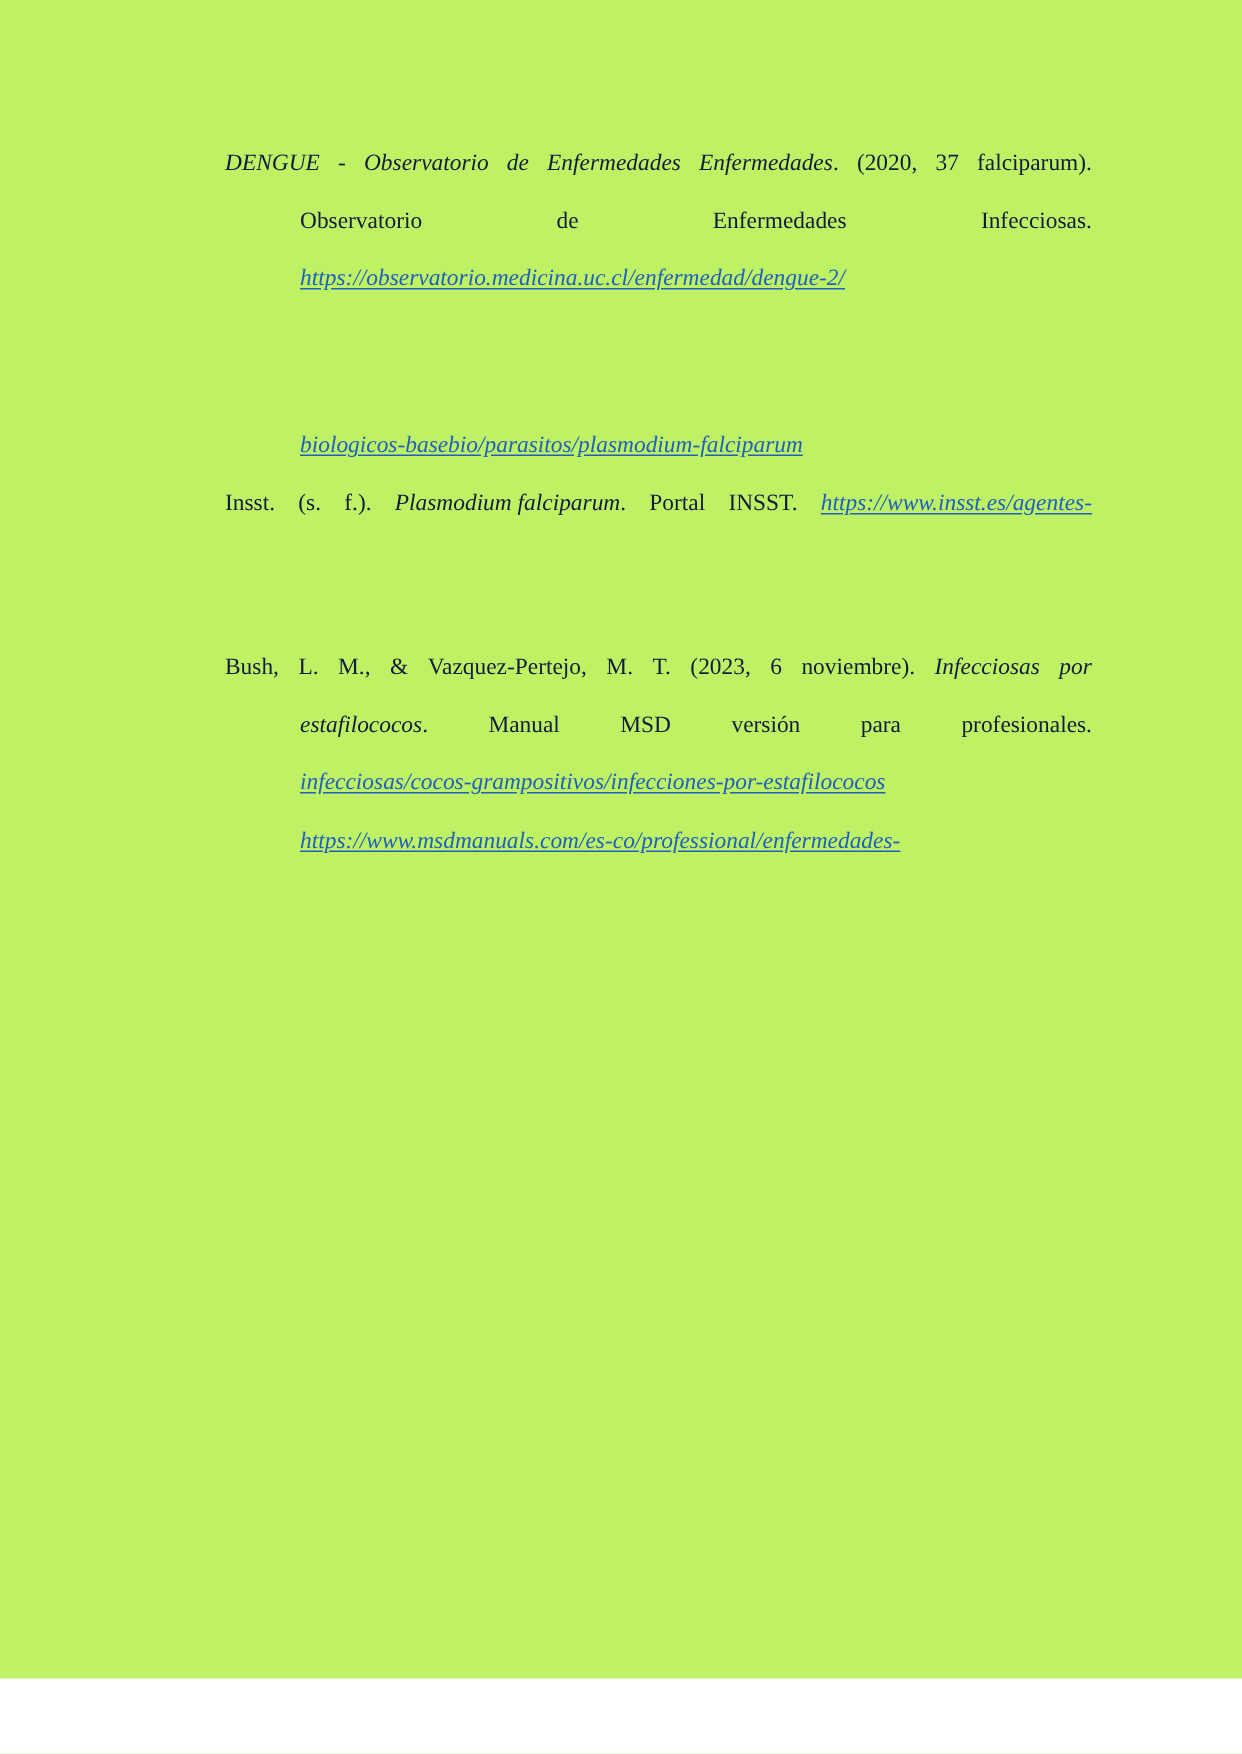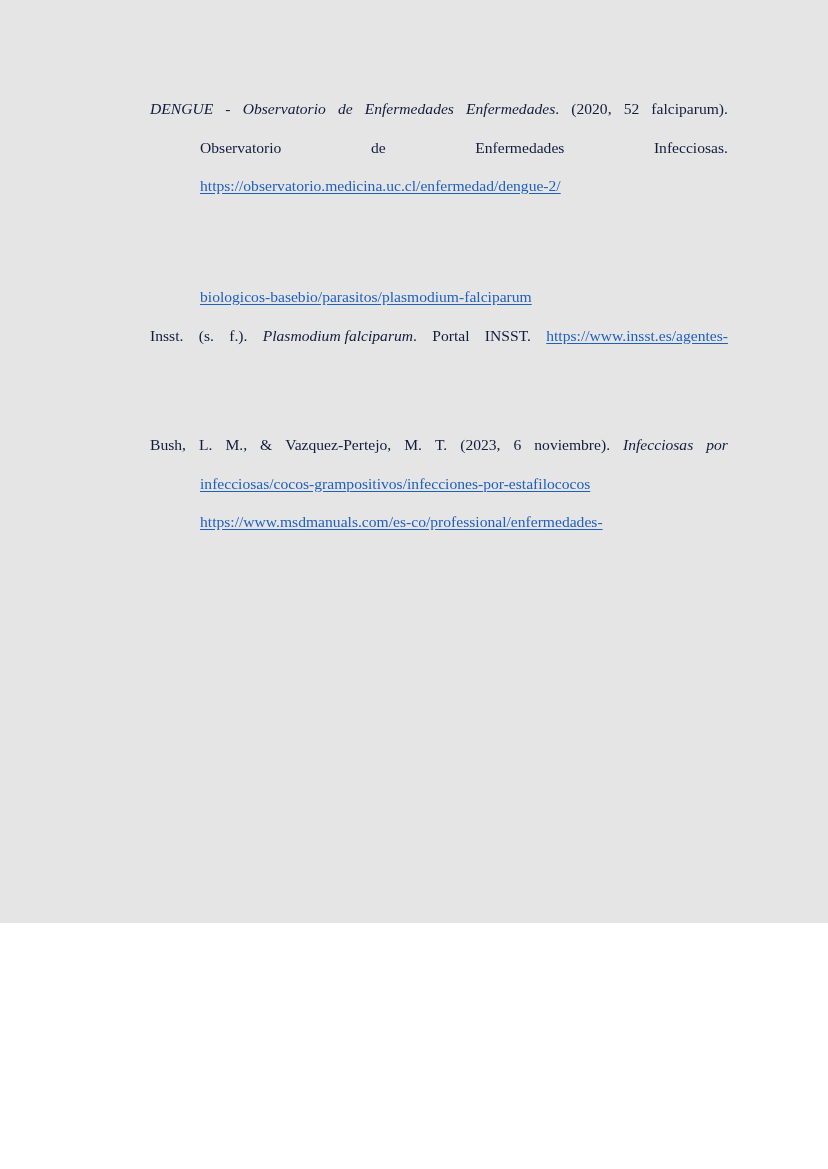--- a/index.html
+++ b/index.html
@@ -8,7 +8,7 @@
       font-family: "Liberation Serif", "DejaVu Serif", serif;
       color: #121c3c;
     }
-    .page { position: absolute; left: 0; top: 0; width: 828px; height: 923px; background: #e5e5e5; }
+    .page { position: absolute; left: 0; top: 0; width: 828px; height: 1119px; background: #bef264; }
     .ref {
       position: absolute;
       left: 150px;

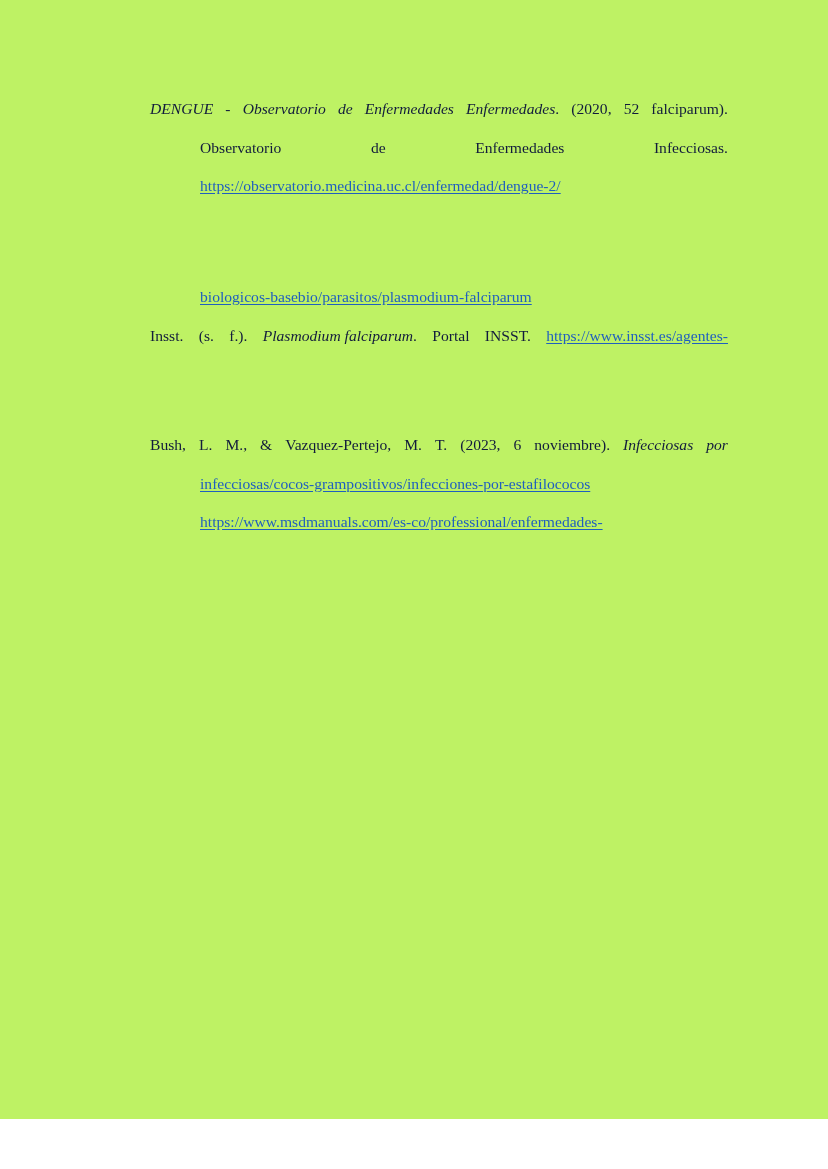--- a/index.html
+++ b/index.html
@@ -39,7 +39,7 @@
       <i>Enfermedades</i>
       <span><i id="dengue-infecciosas">Enfermedades</i><span id="dengue-dot">.</span></span>
       <span>(2020,</span>
-      <span>52</span>
+      <span>37</span>
       <span>falciparum).</span>
     </span>
     <span class="line justify indent">

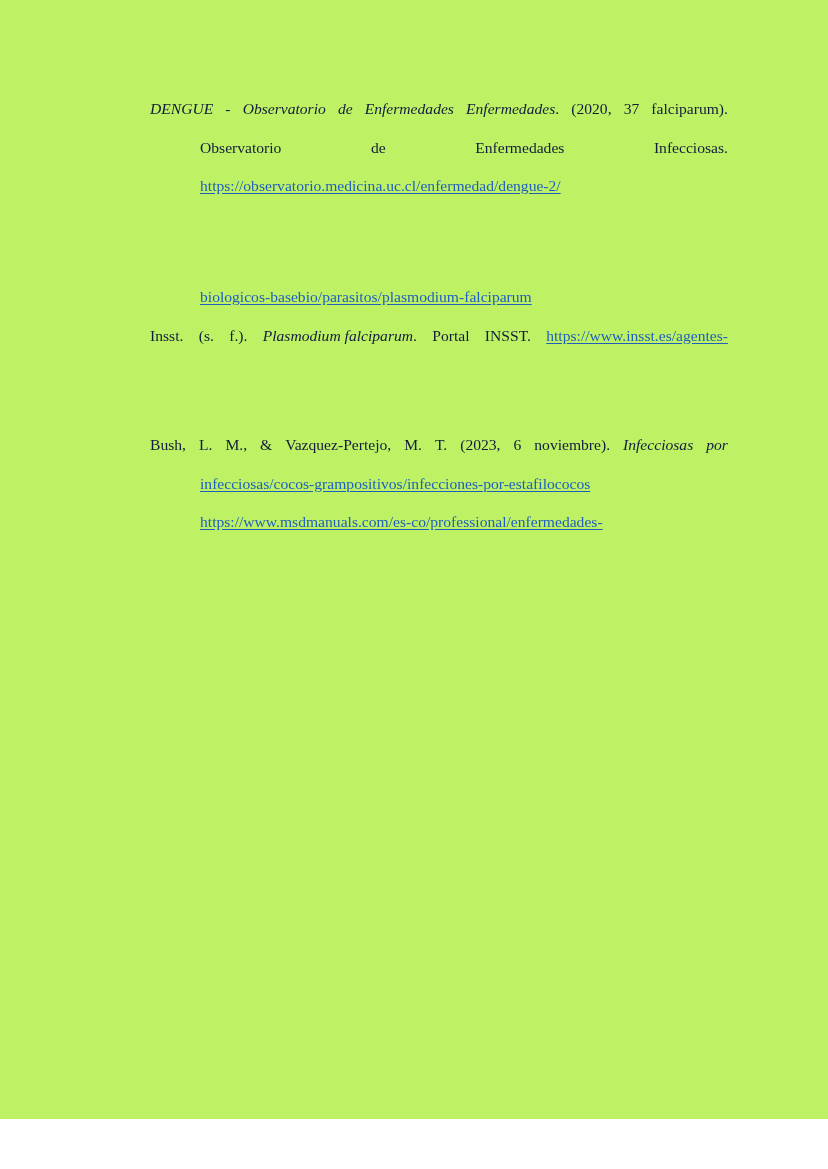--- a/index.html
+++ b/index.html
@@ -23,7 +23,7 @@
     }
     .indent { padding-left: 50px; }
     i { font-style: italic; }
-    a.link { color: #1f5fbf; text-decoration: underline; text-underline-offset: 2px; }
+    a.link { color: #1f5fbf; text-decoration: underline; text-underline-offset: 2px; font-style: italic; }
   </style>
 </head>
 <body>

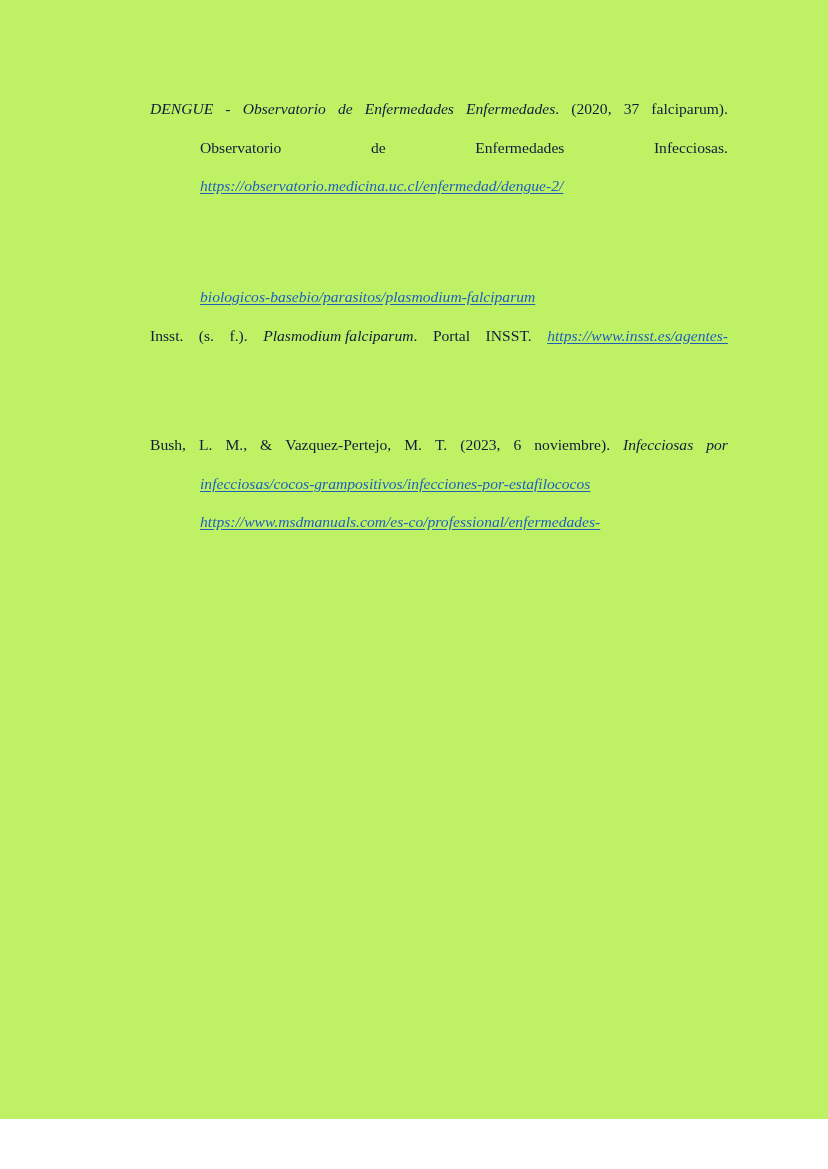--- a/index.html
+++ b/index.html
@@ -83,6 +83,14 @@
       <i>Infecciosas</i>
       <i>por</i>
     </span>
+    <span class="line justify indent">
+      <span><i>estafilococos</i>.</span>
+      <span>Manual</span>
+      <span>MSD</span>
+      <span>versión</span>
+      <span>para</span>
+      <span>profesionales.</span>
+    </span>
     <span class="line indent">
       <a class="link">infecciosas/cocos-grampositivos/infecciones-por-estafilococos</a>
     </span>

